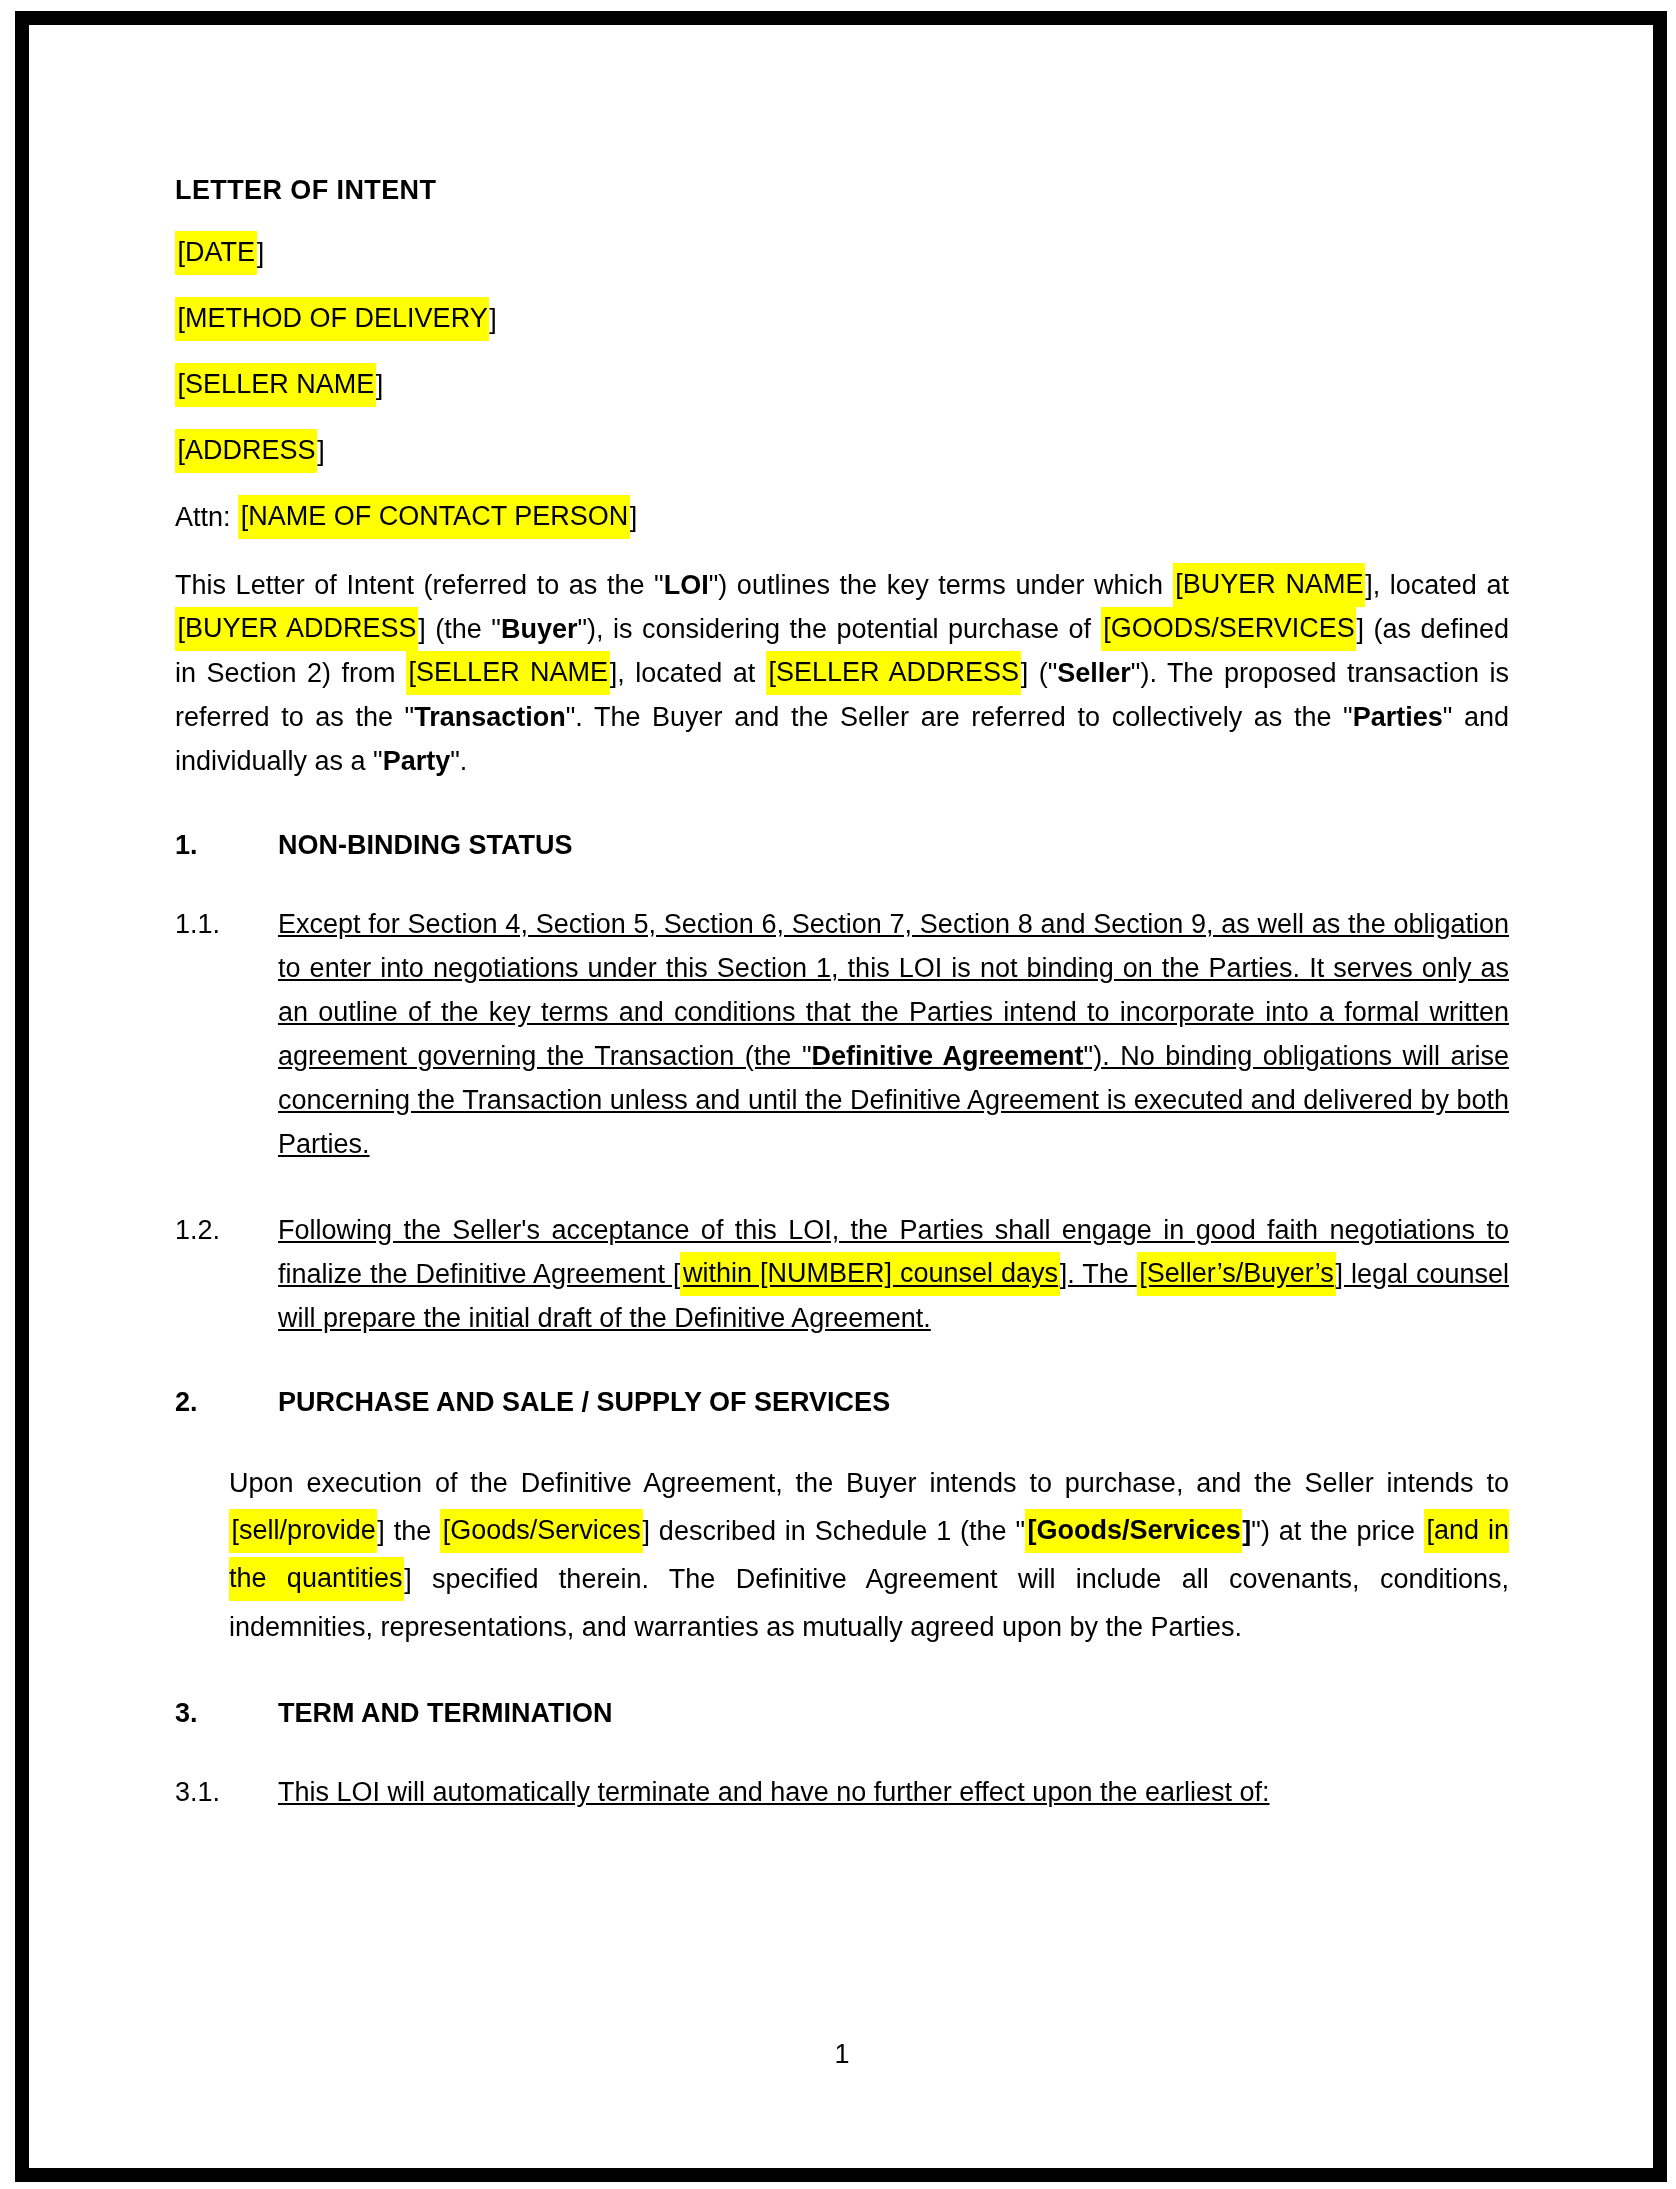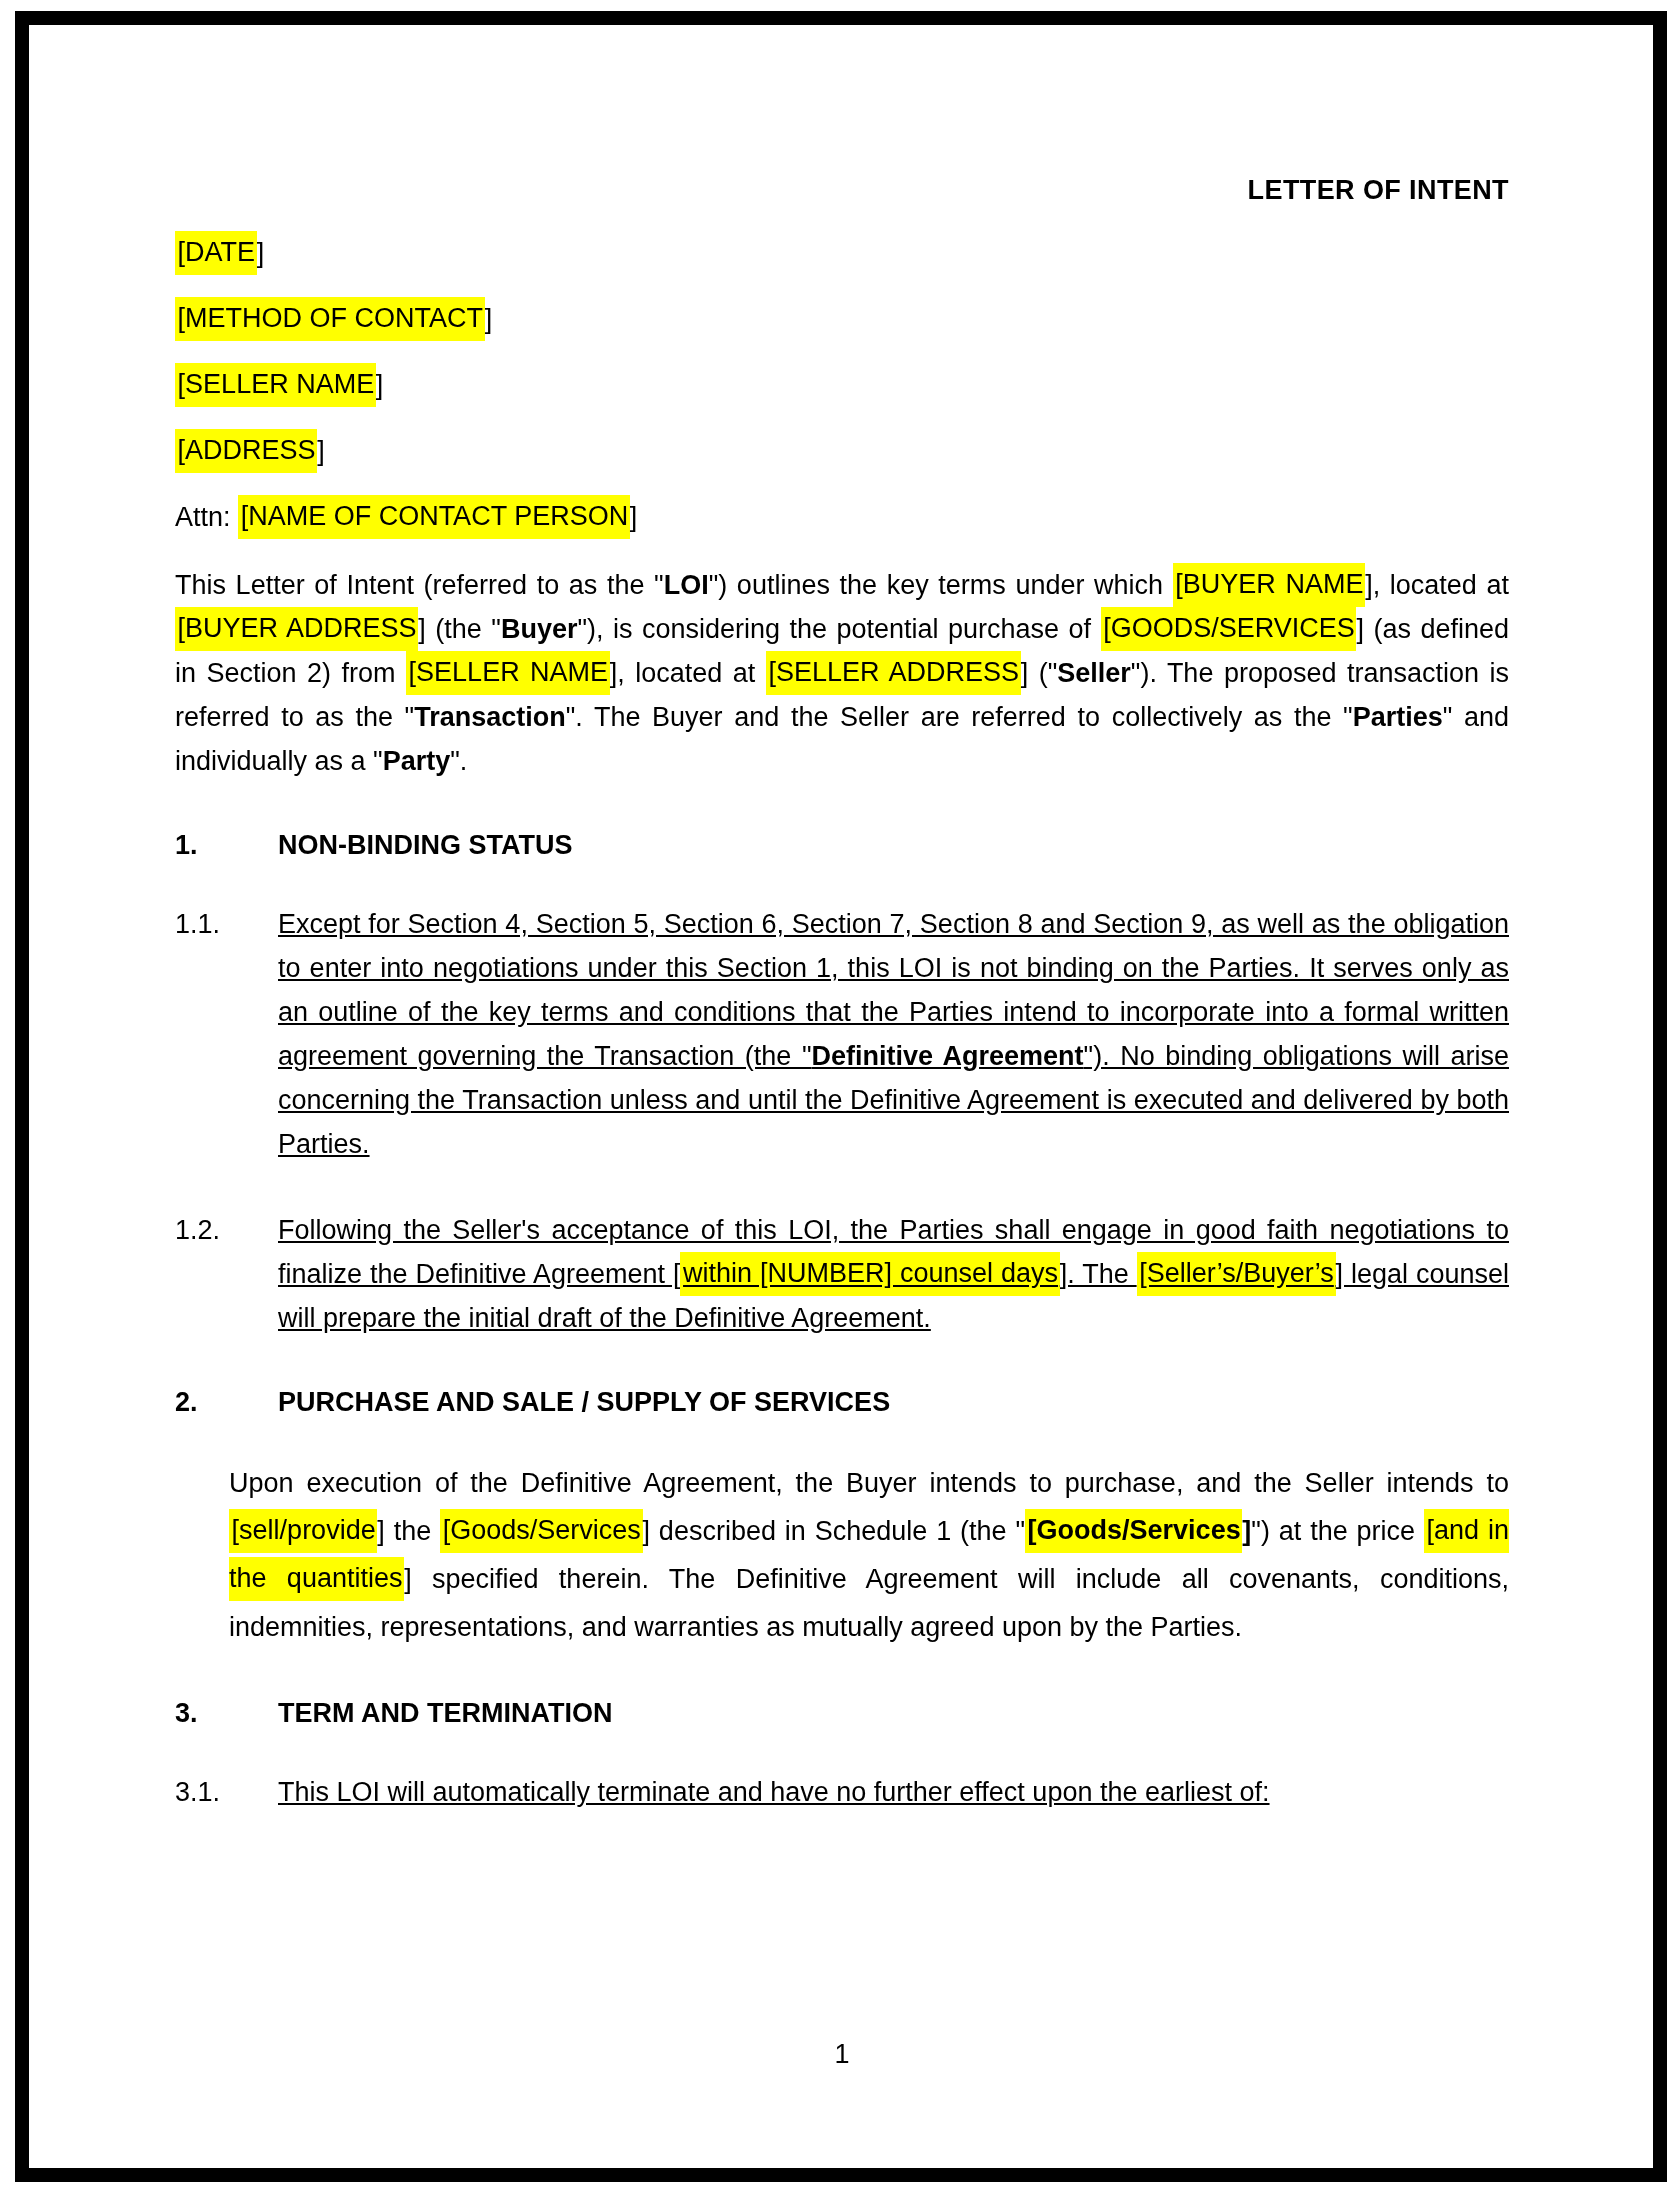--- a/index.html
+++ b/index.html
@@ -29,7 +29,7 @@
     font-size:27px;
   }
   .document-title{
-    text-align:right;
+    text-align:left;
     font-weight:bold;
     line-height:35px;
     margin-bottom:24.5px;

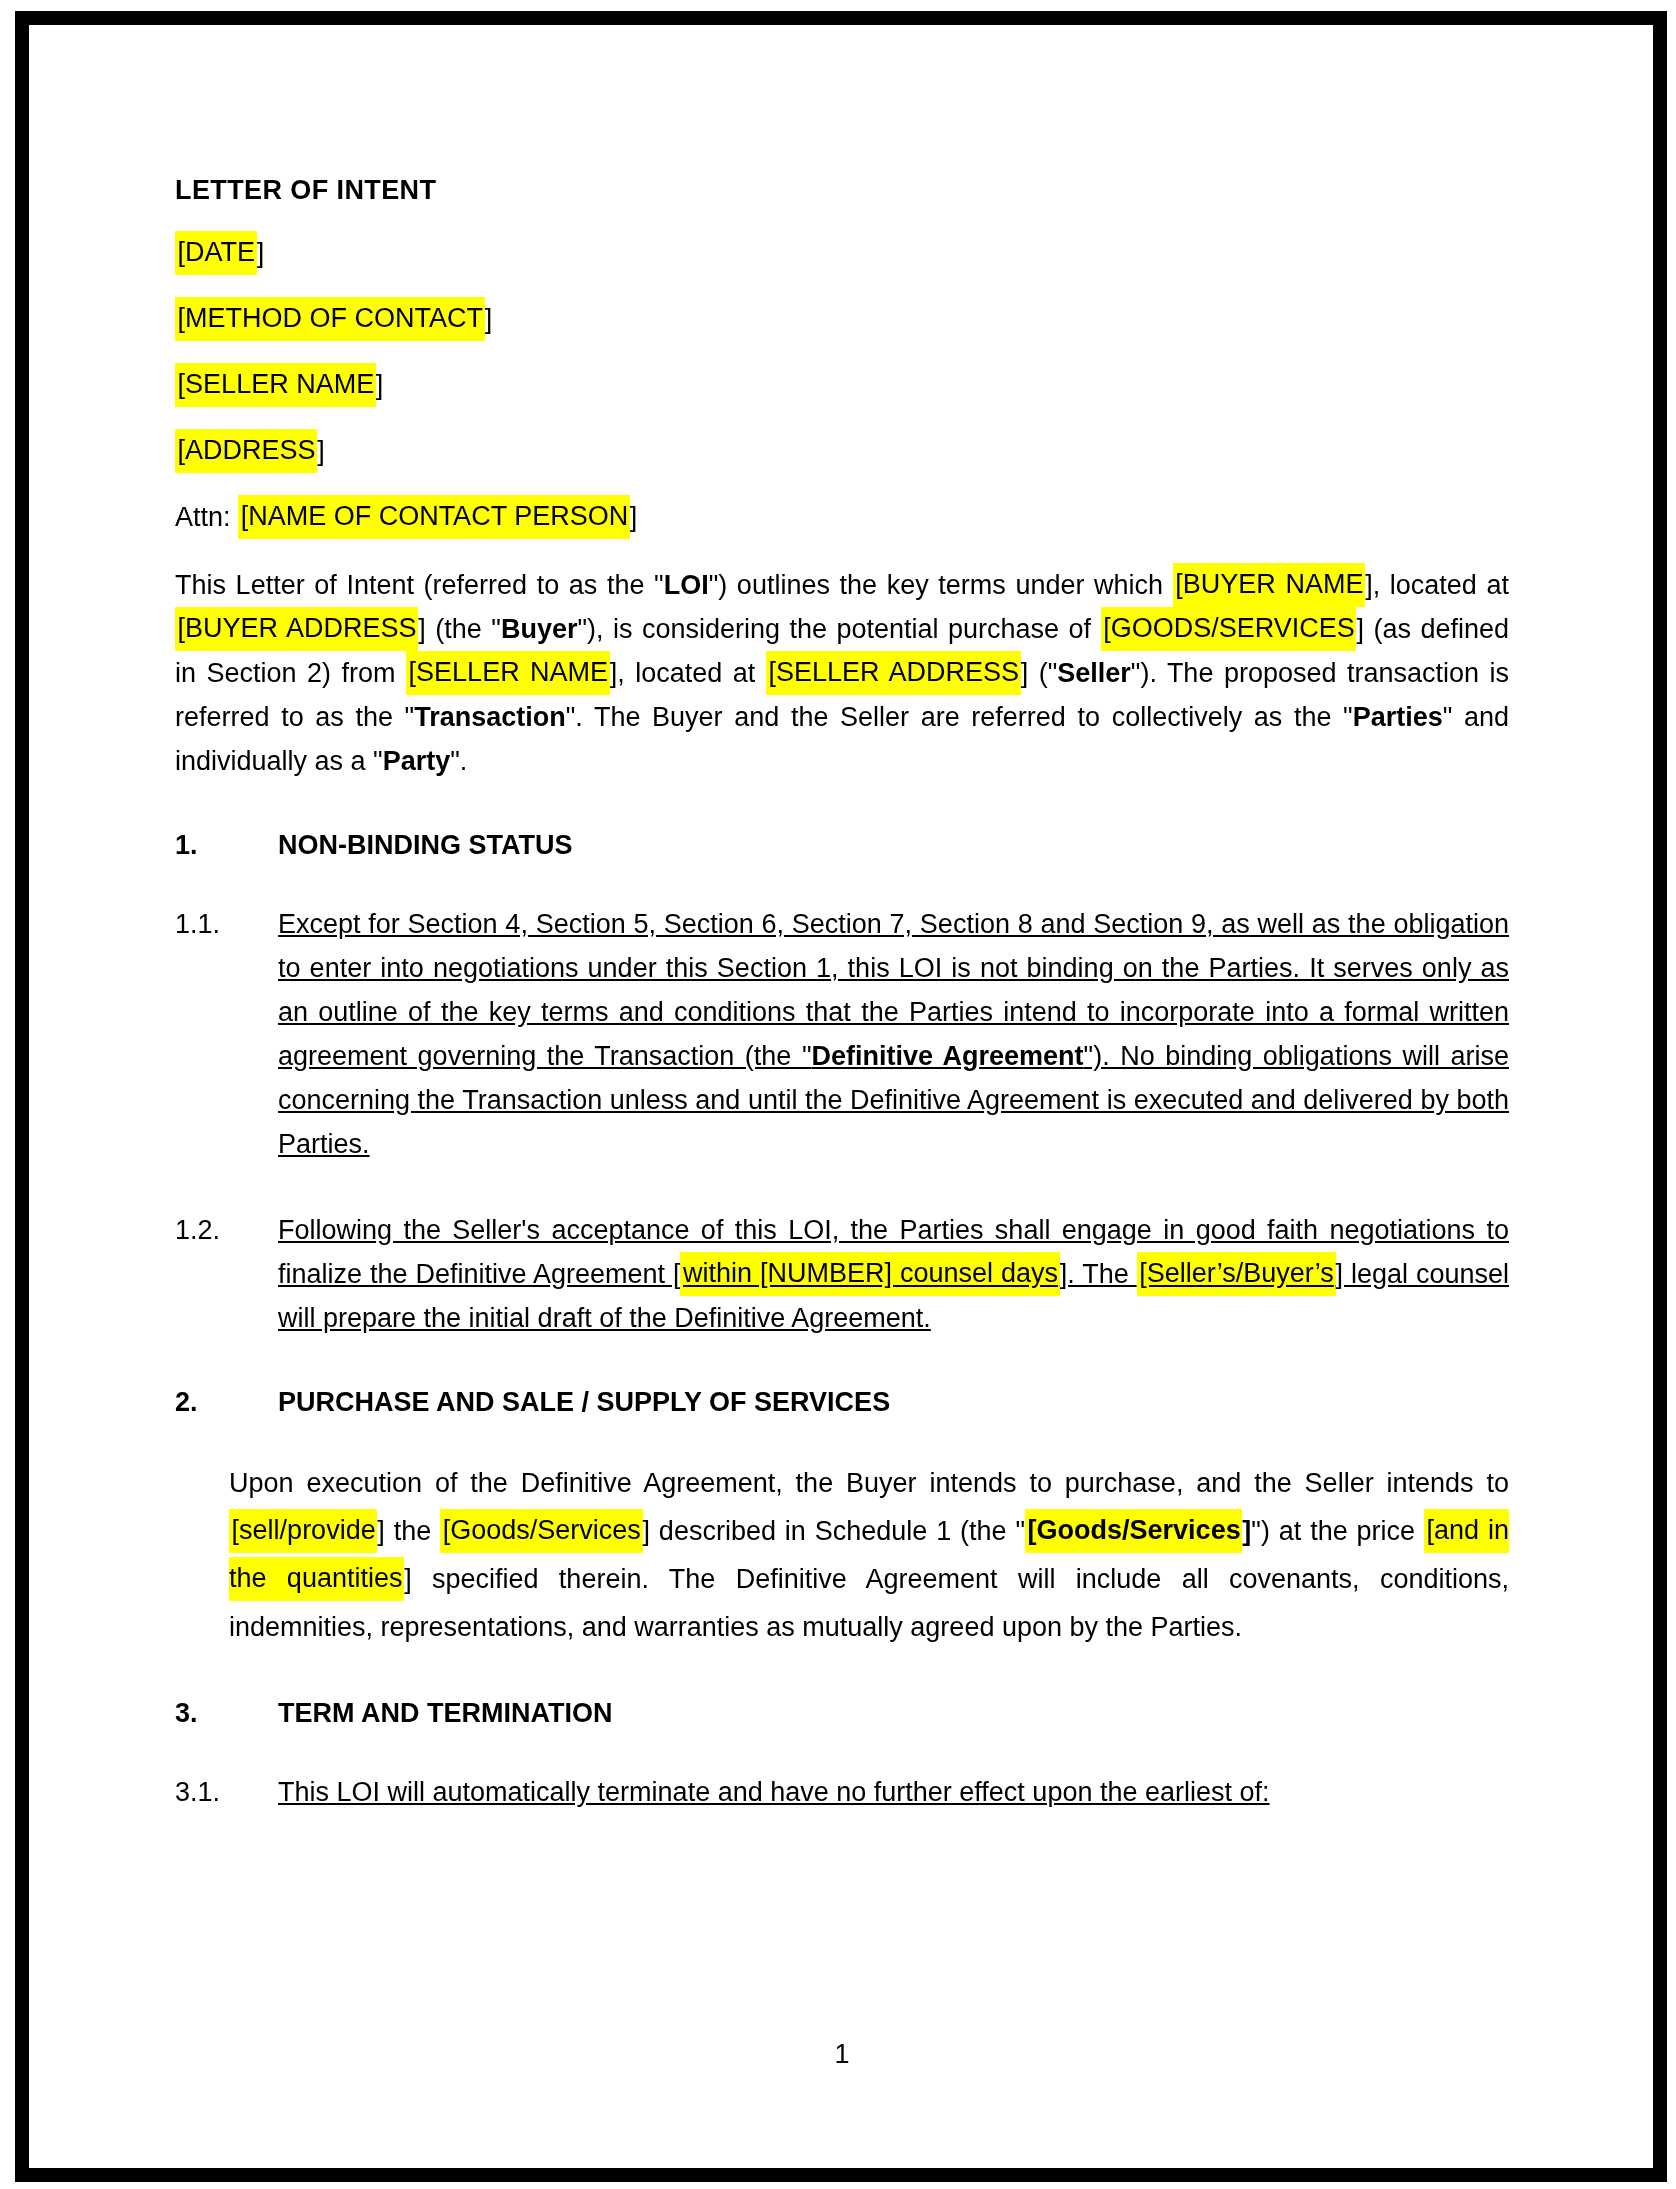--- a/index.html
+++ b/index.html
@@ -100,7 +100,7 @@
   <div class="content">
       <div class="document-title"><span class="b">LETTER OF INTENT</span></div>
       <div class="line"><span class="hl">[DATE</span><span>]</span></div>
-      <div class="line"><span class="hl">[METHOD OF CONTACT</span><span>]</span></div>
+      <div class="line"><span class="hl">[METHOD OF DELIVERY</span><span>]</span></div>
       <div class="line"><span class="hl">[SELLER NAME</span><span>]</span></div>
       <div class="line"><span class="hl">[ADDRESS</span><span>]</span></div>
       <div class="line"><span>Attn: </span><span class="hl">[NAME OF CONTACT PERSON</span><span>]</span></div>

